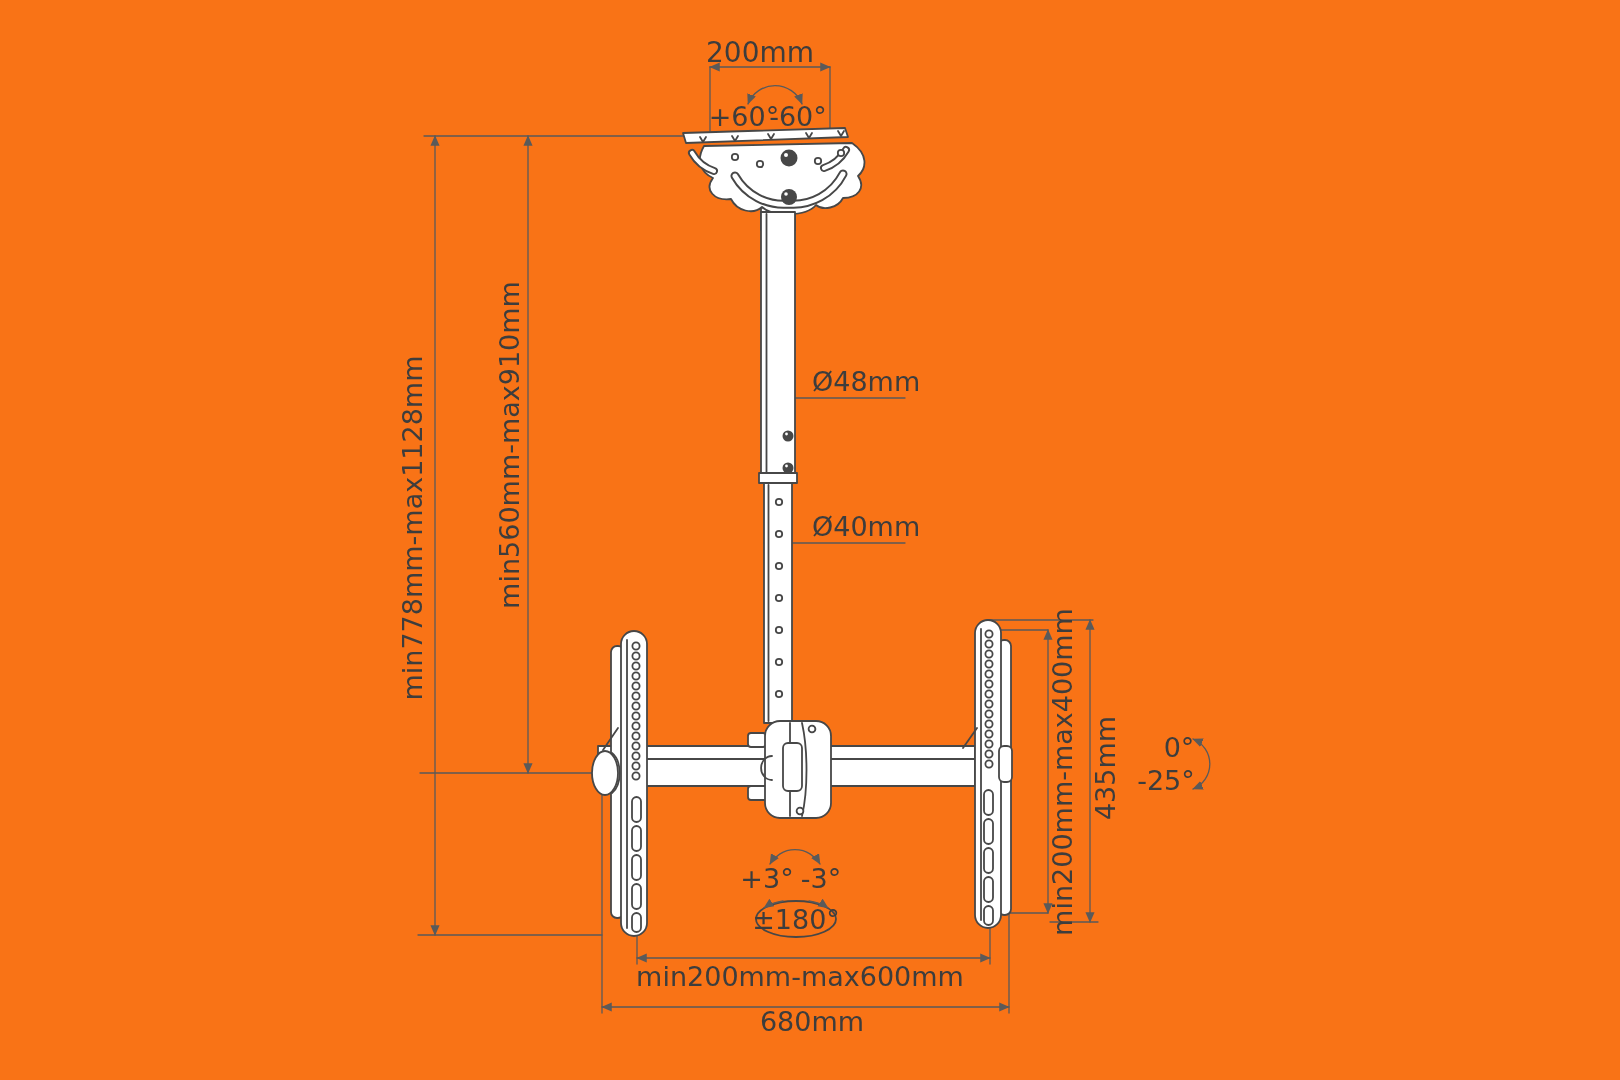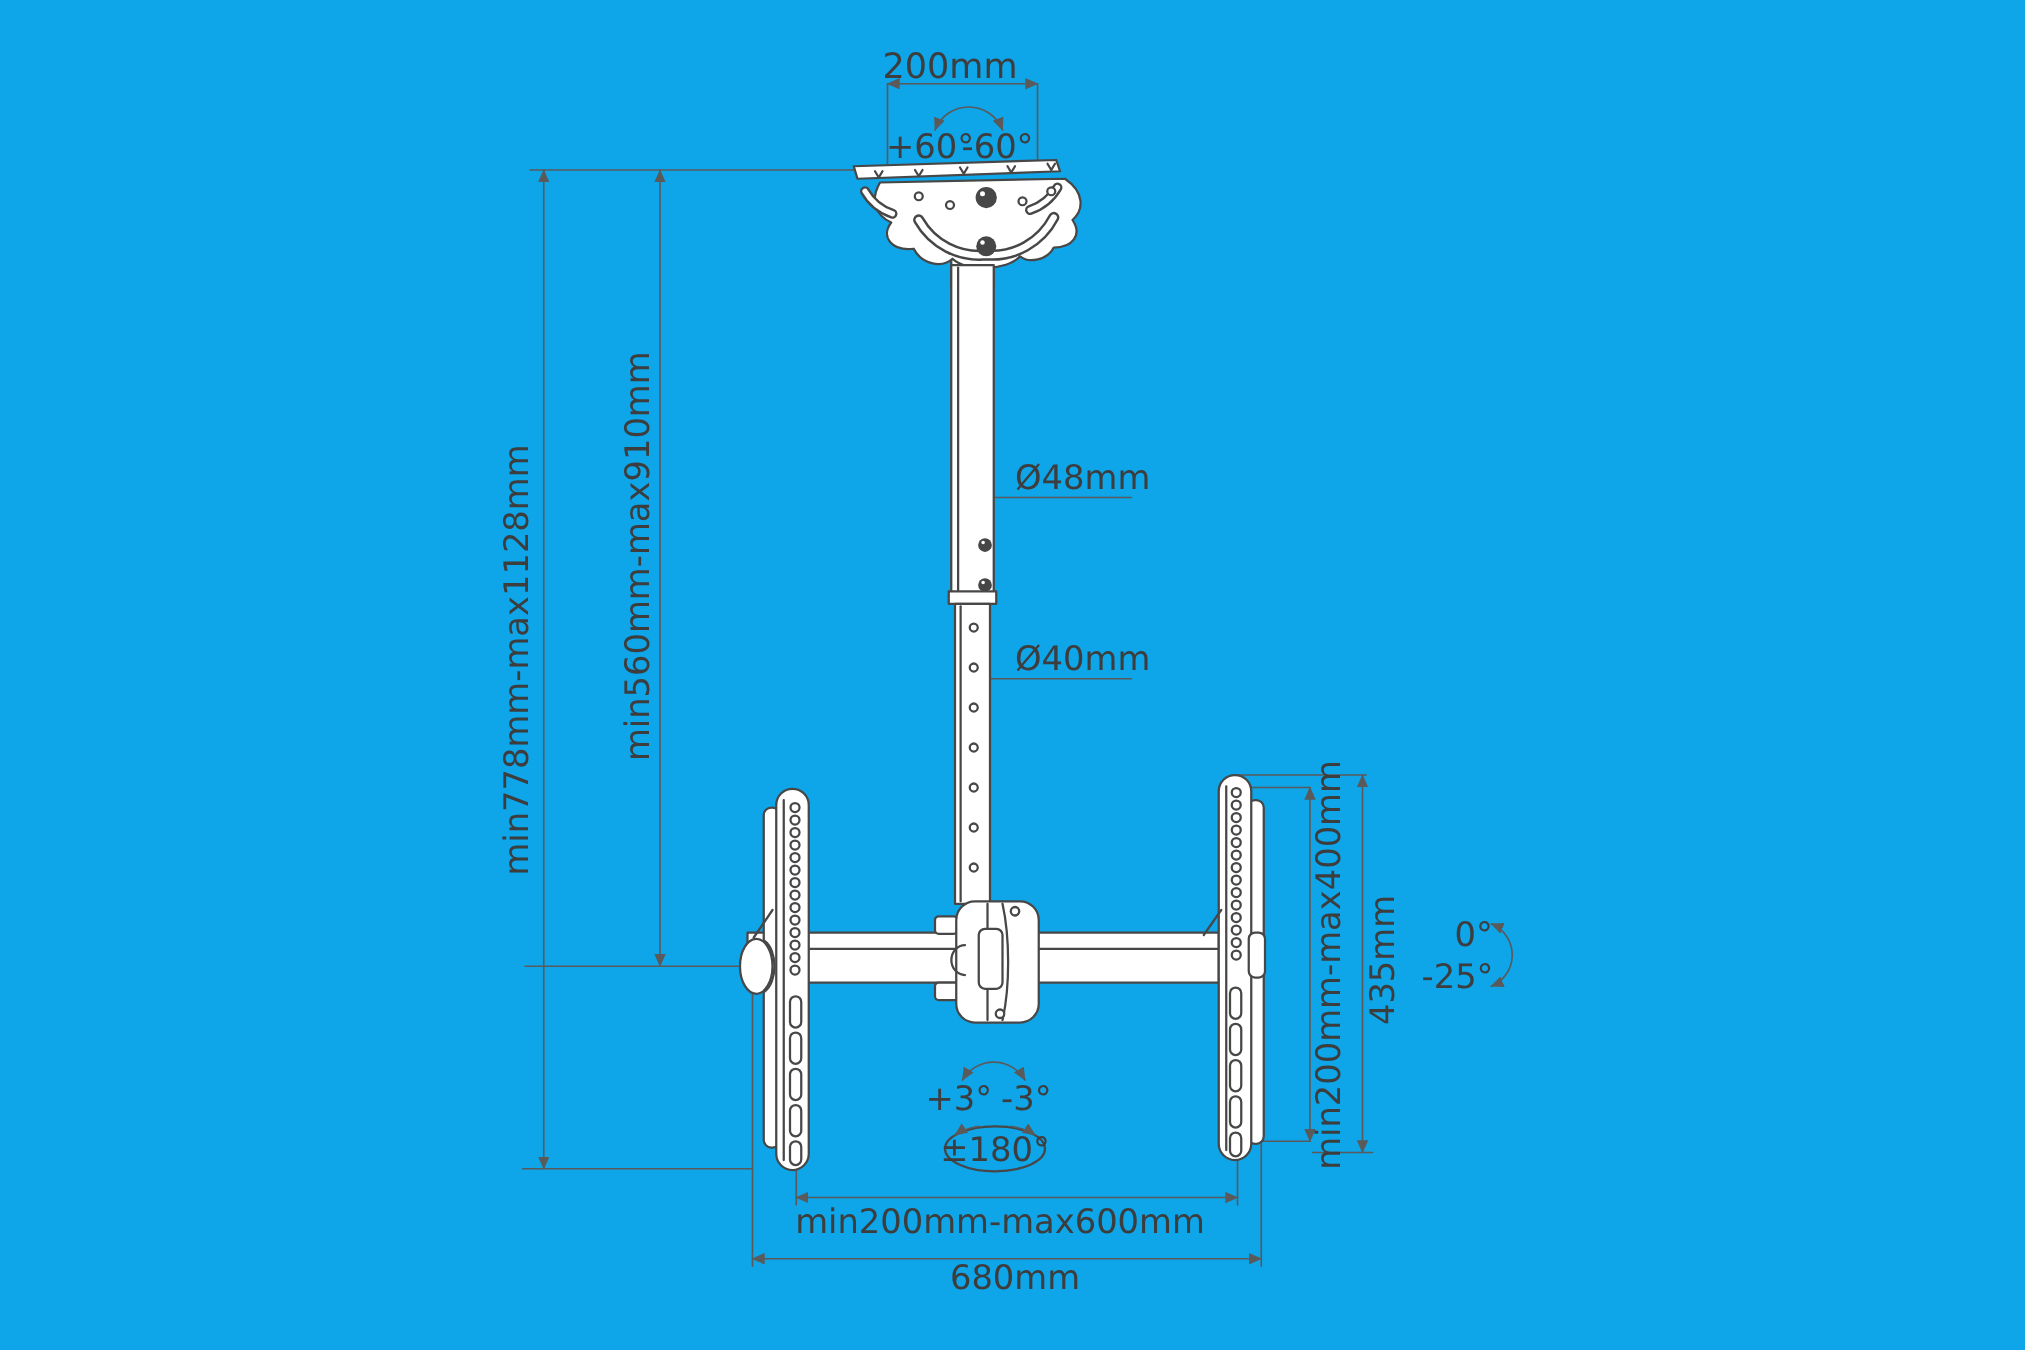--- a/index.html
+++ b/index.html
@@ -3,7 +3,7 @@
 <meta charset="utf-8">
 <style>
   html,body{margin:0;padding:0;background:#ffffff;}
-  .stage{width:1620px;height:1080px;position:relative;background:#0ea5e9;overflow:hidden;}
+  .stage{width:1620px;height:1080px;position:relative;background:#f97316;overflow:hidden;}
   svg{display:block;}
   .ln{stroke:#474747;stroke-width:1.8;fill:none;stroke-linecap:round;stroke-linejoin:round;}
   .fw{stroke:#474747;stroke-width:1.8;fill:#ffffff;stroke-linejoin:round;}

